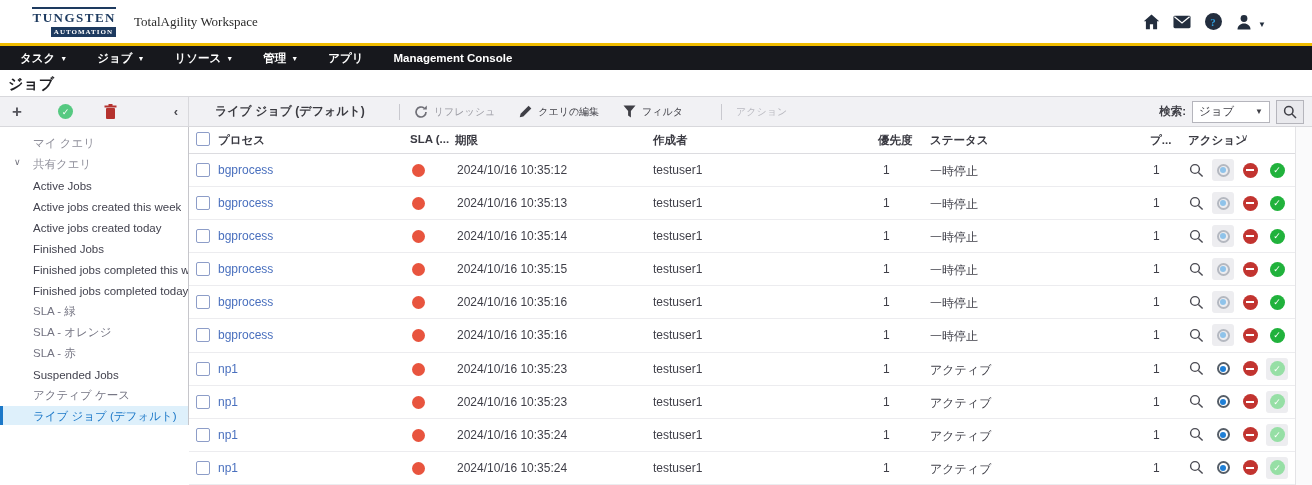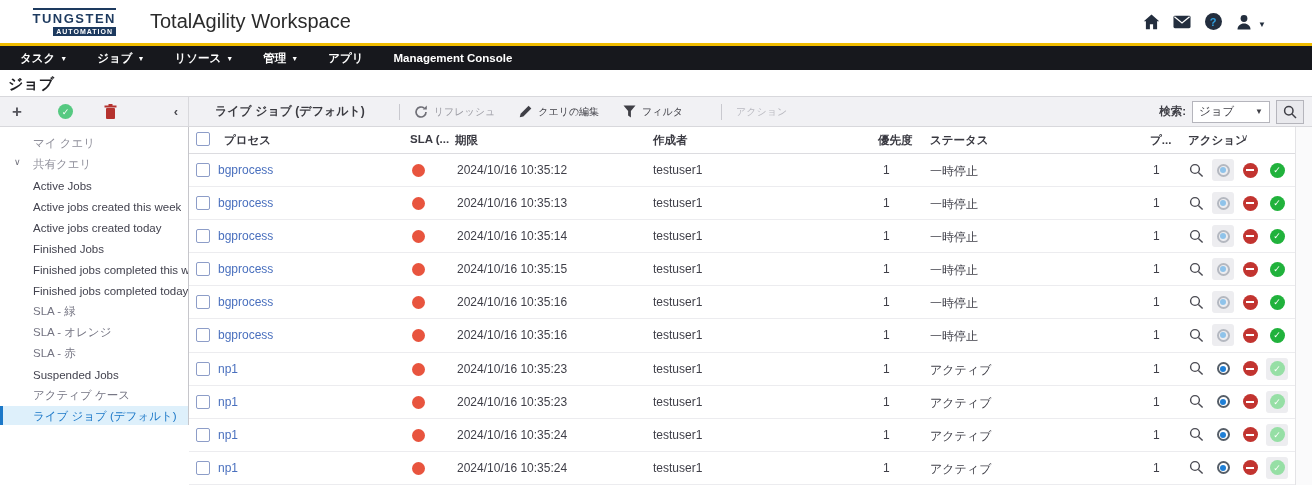--- a/index.html
+++ b/index.html
@@ -7,7 +7,7 @@
     font-family:"Liberation Sans","DejaVu Sans",sans-serif; }
 
   
-  .topbar { height:43px; display:flex; align-items:center; background:#fff; padding-left:20px; }
+  .topbar { height:43px; display:flex; align-items:center; background:#fff; padding-left:20px;font-family:Liberation Serif, serif; }
   .logo { width:96px; display:flex; flex-direction:column; align-items:flex-end; }
   .logo-top { font-size:13px; font-weight:bold; color:#1d3a5f; letter-spacing:1.5px;
     border-top:2px solid #1d3a5f; padding-top:1px; }

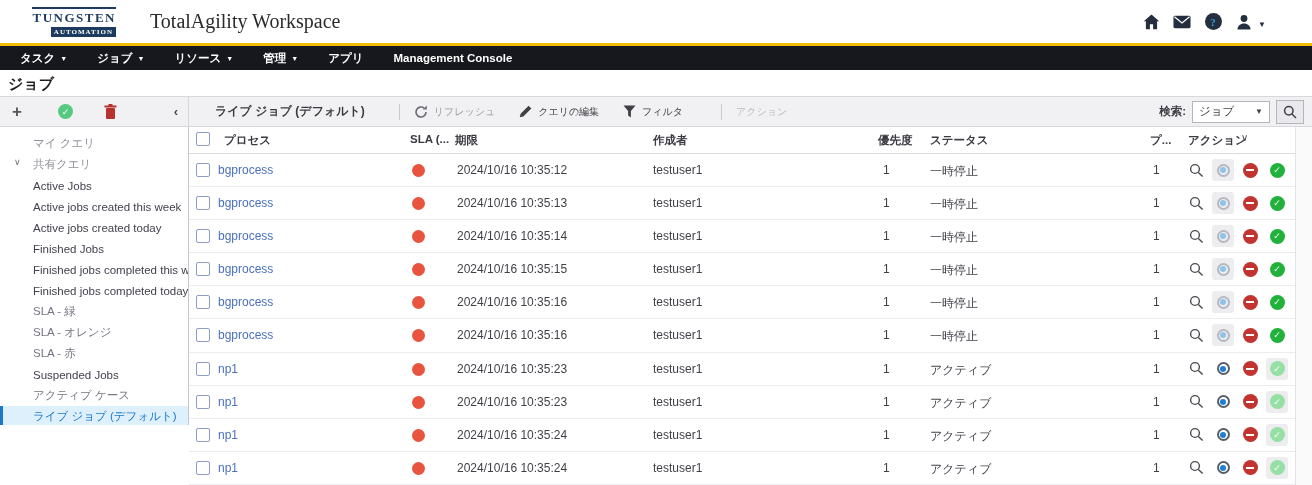--- a/index.html
+++ b/index.html
@@ -13,7 +13,7 @@
     border-top:2px solid #1d3a5f; padding-top:1px; }
   .logo-bottom { background:#1d3a5f; color:#fff; font-size:7px; font-weight:bold;
     letter-spacing:1px; padding:1px 3px; margin-top:1px; }
-  .app-title { font-size:20px; color:#2b2b2b; margin-left:34px; }
+  .app-title { font-size:13px; color:#2b2b2b; margin-left:18px; }
   .top-icons { margin-left:auto; display:flex; align-items:center; gap:13px; padding-right:46px; }
   .ticon { width:18px; height:18px; display:flex; align-items:center; justify-content:center; cursor:pointer; }
   .help-circle { width:17px; height:17px; border-radius:50%; background:#232e3e; color:#2f9fe0;

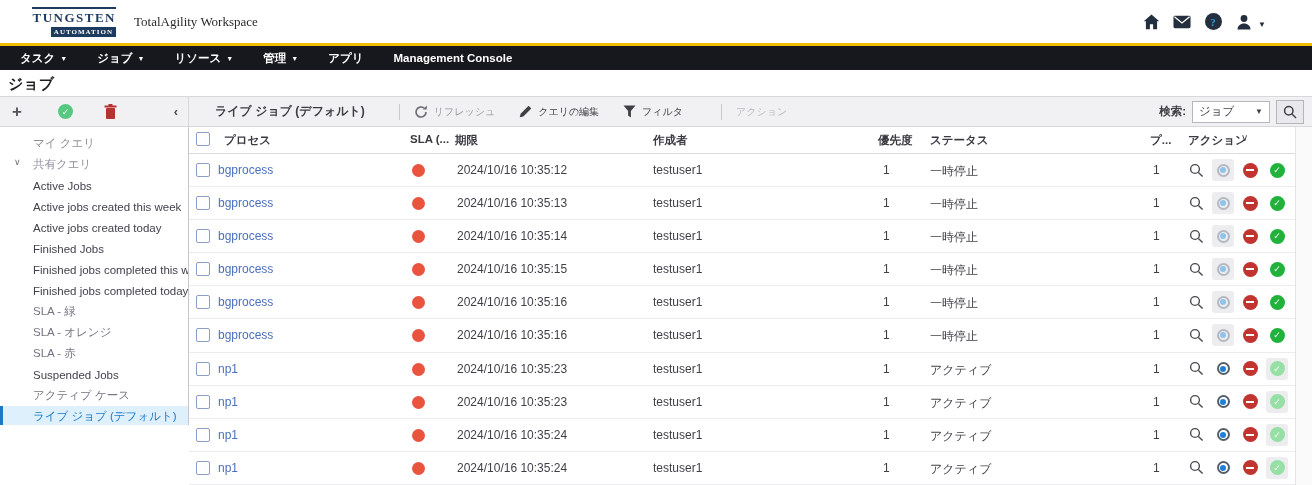--- a/index.html
+++ b/index.html
@@ -324,7 +324,7 @@
   <section class="table-area">
     <div class="thead">
       <span class="cb"></span>
-      <span class="th" style="left:35px">プロセス</span>
+      <span class="th" style="left:29px">プロセス</span>
       <span class="th" style="left:221px">SLA (...</span>
       <span class="th" style="left:266px">期限</span>
       <span class="th" style="left:464px">作成者</span>

